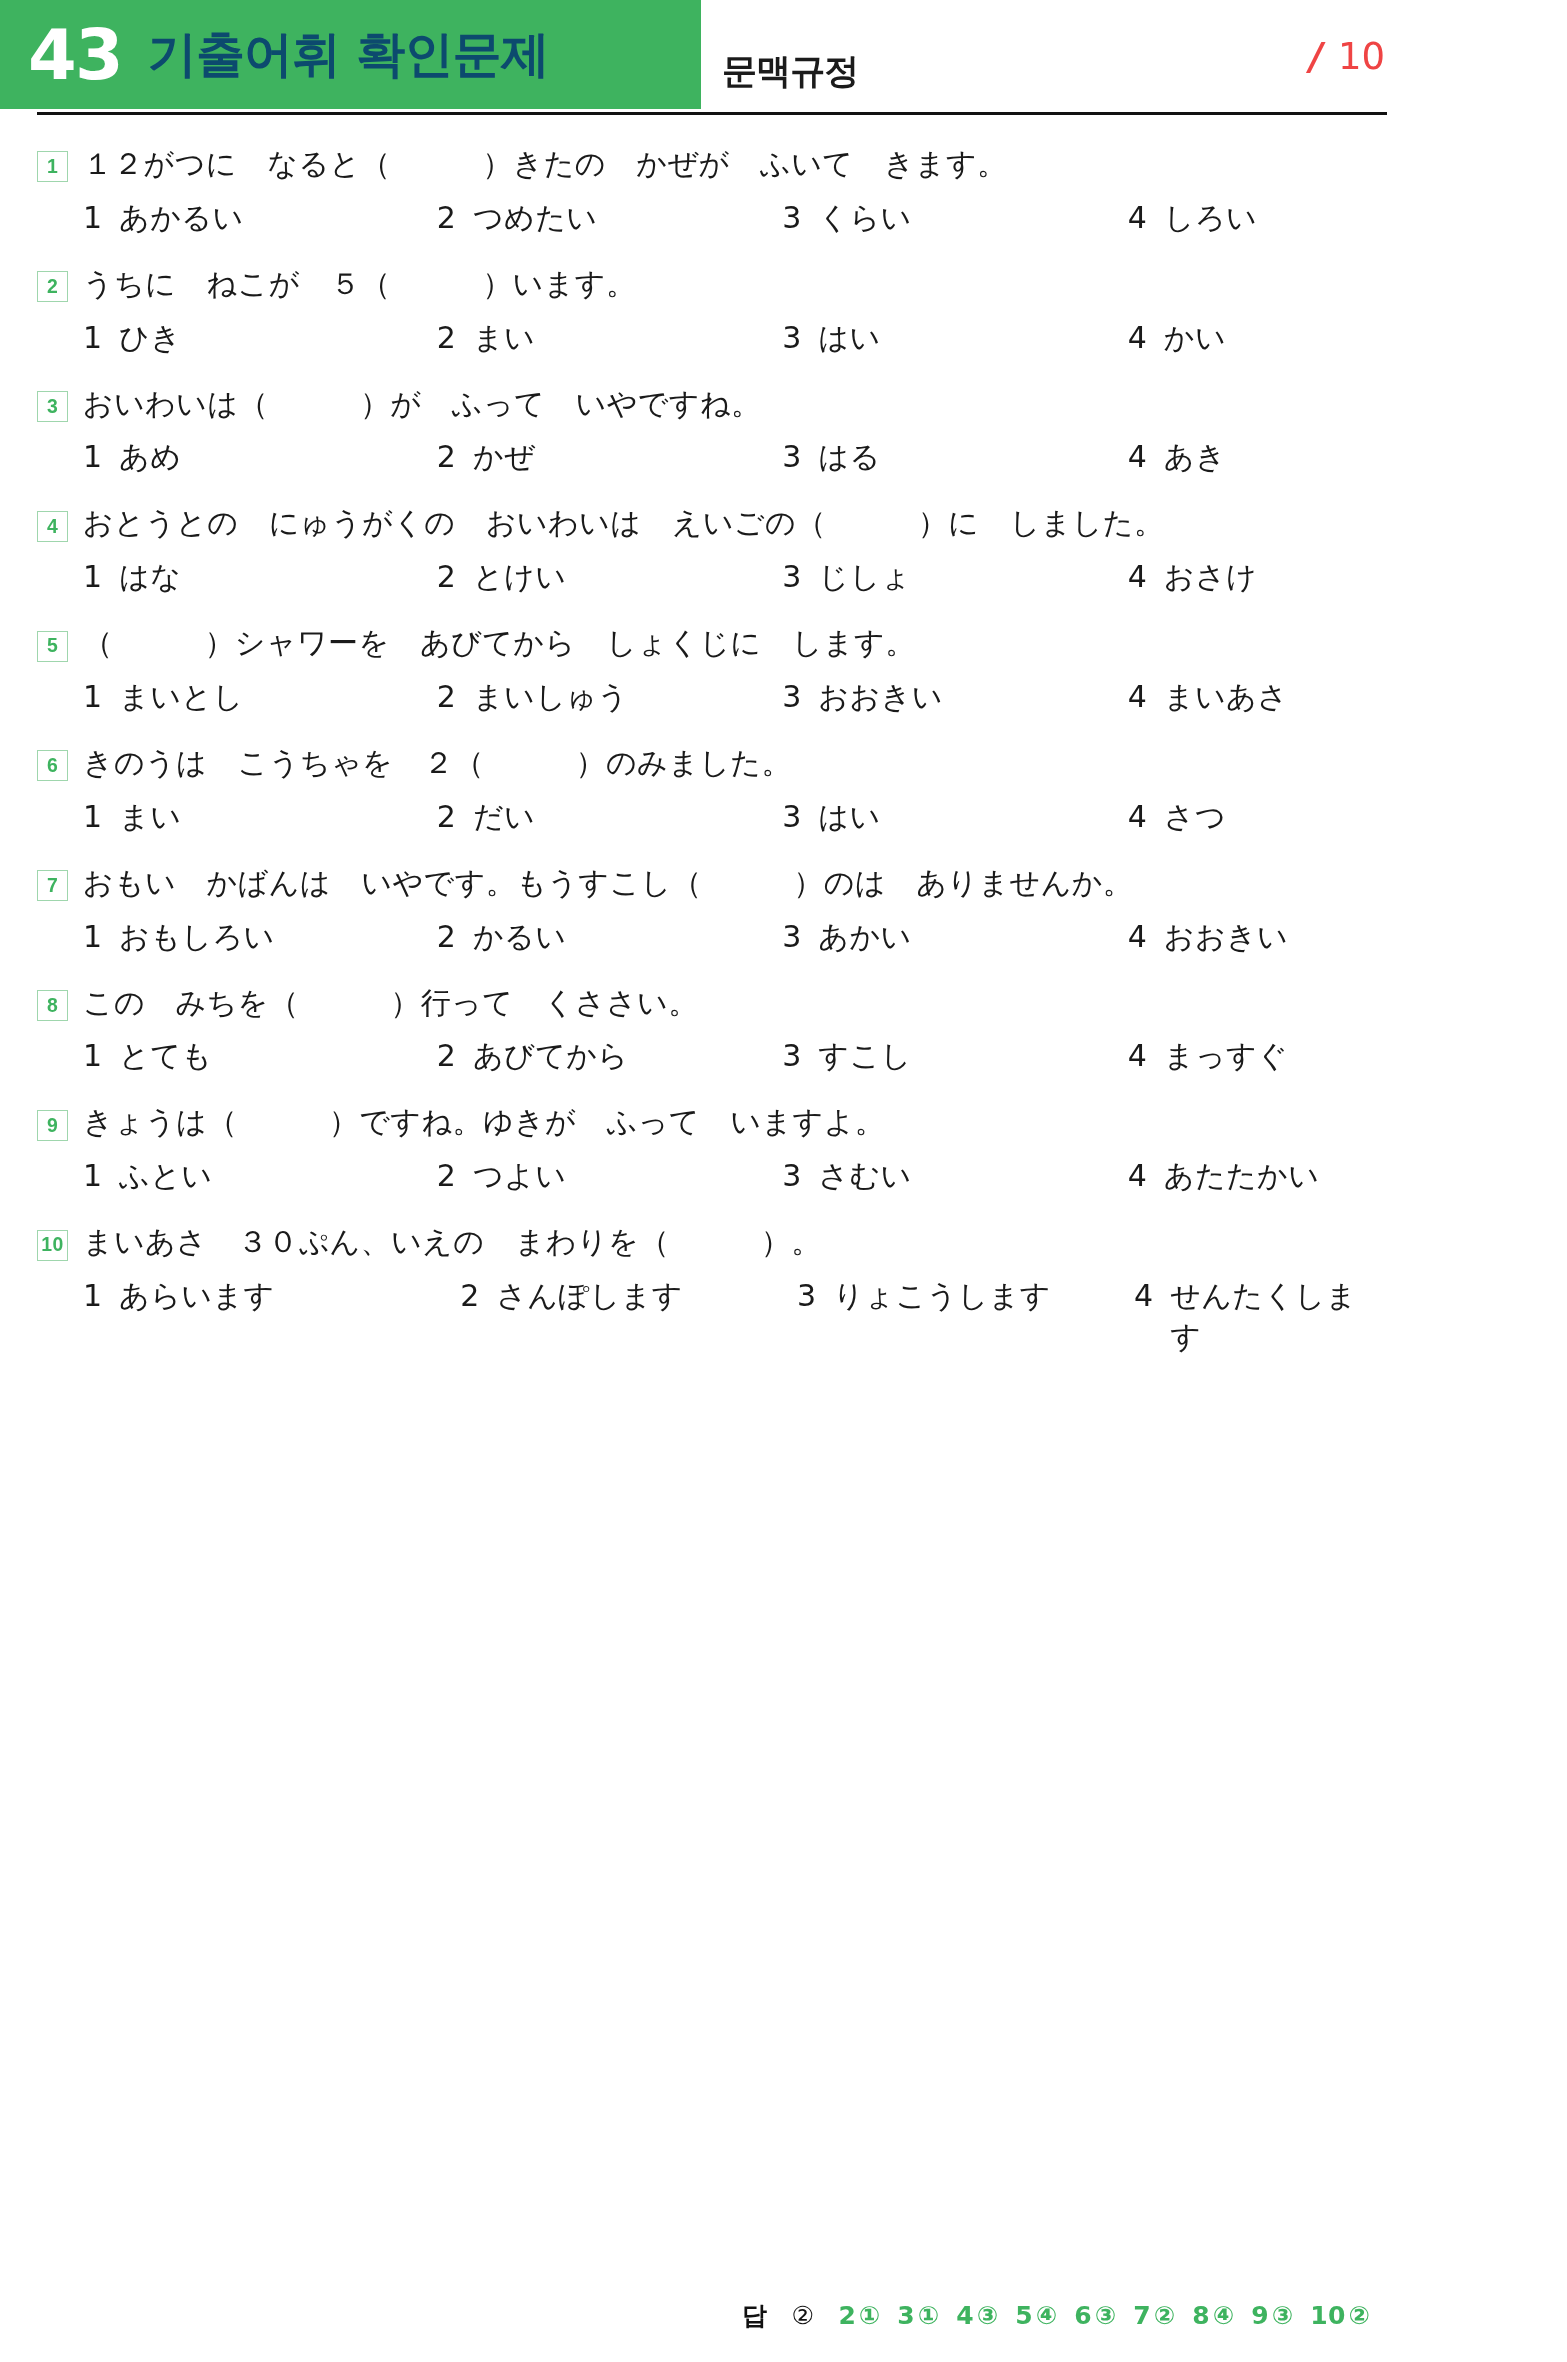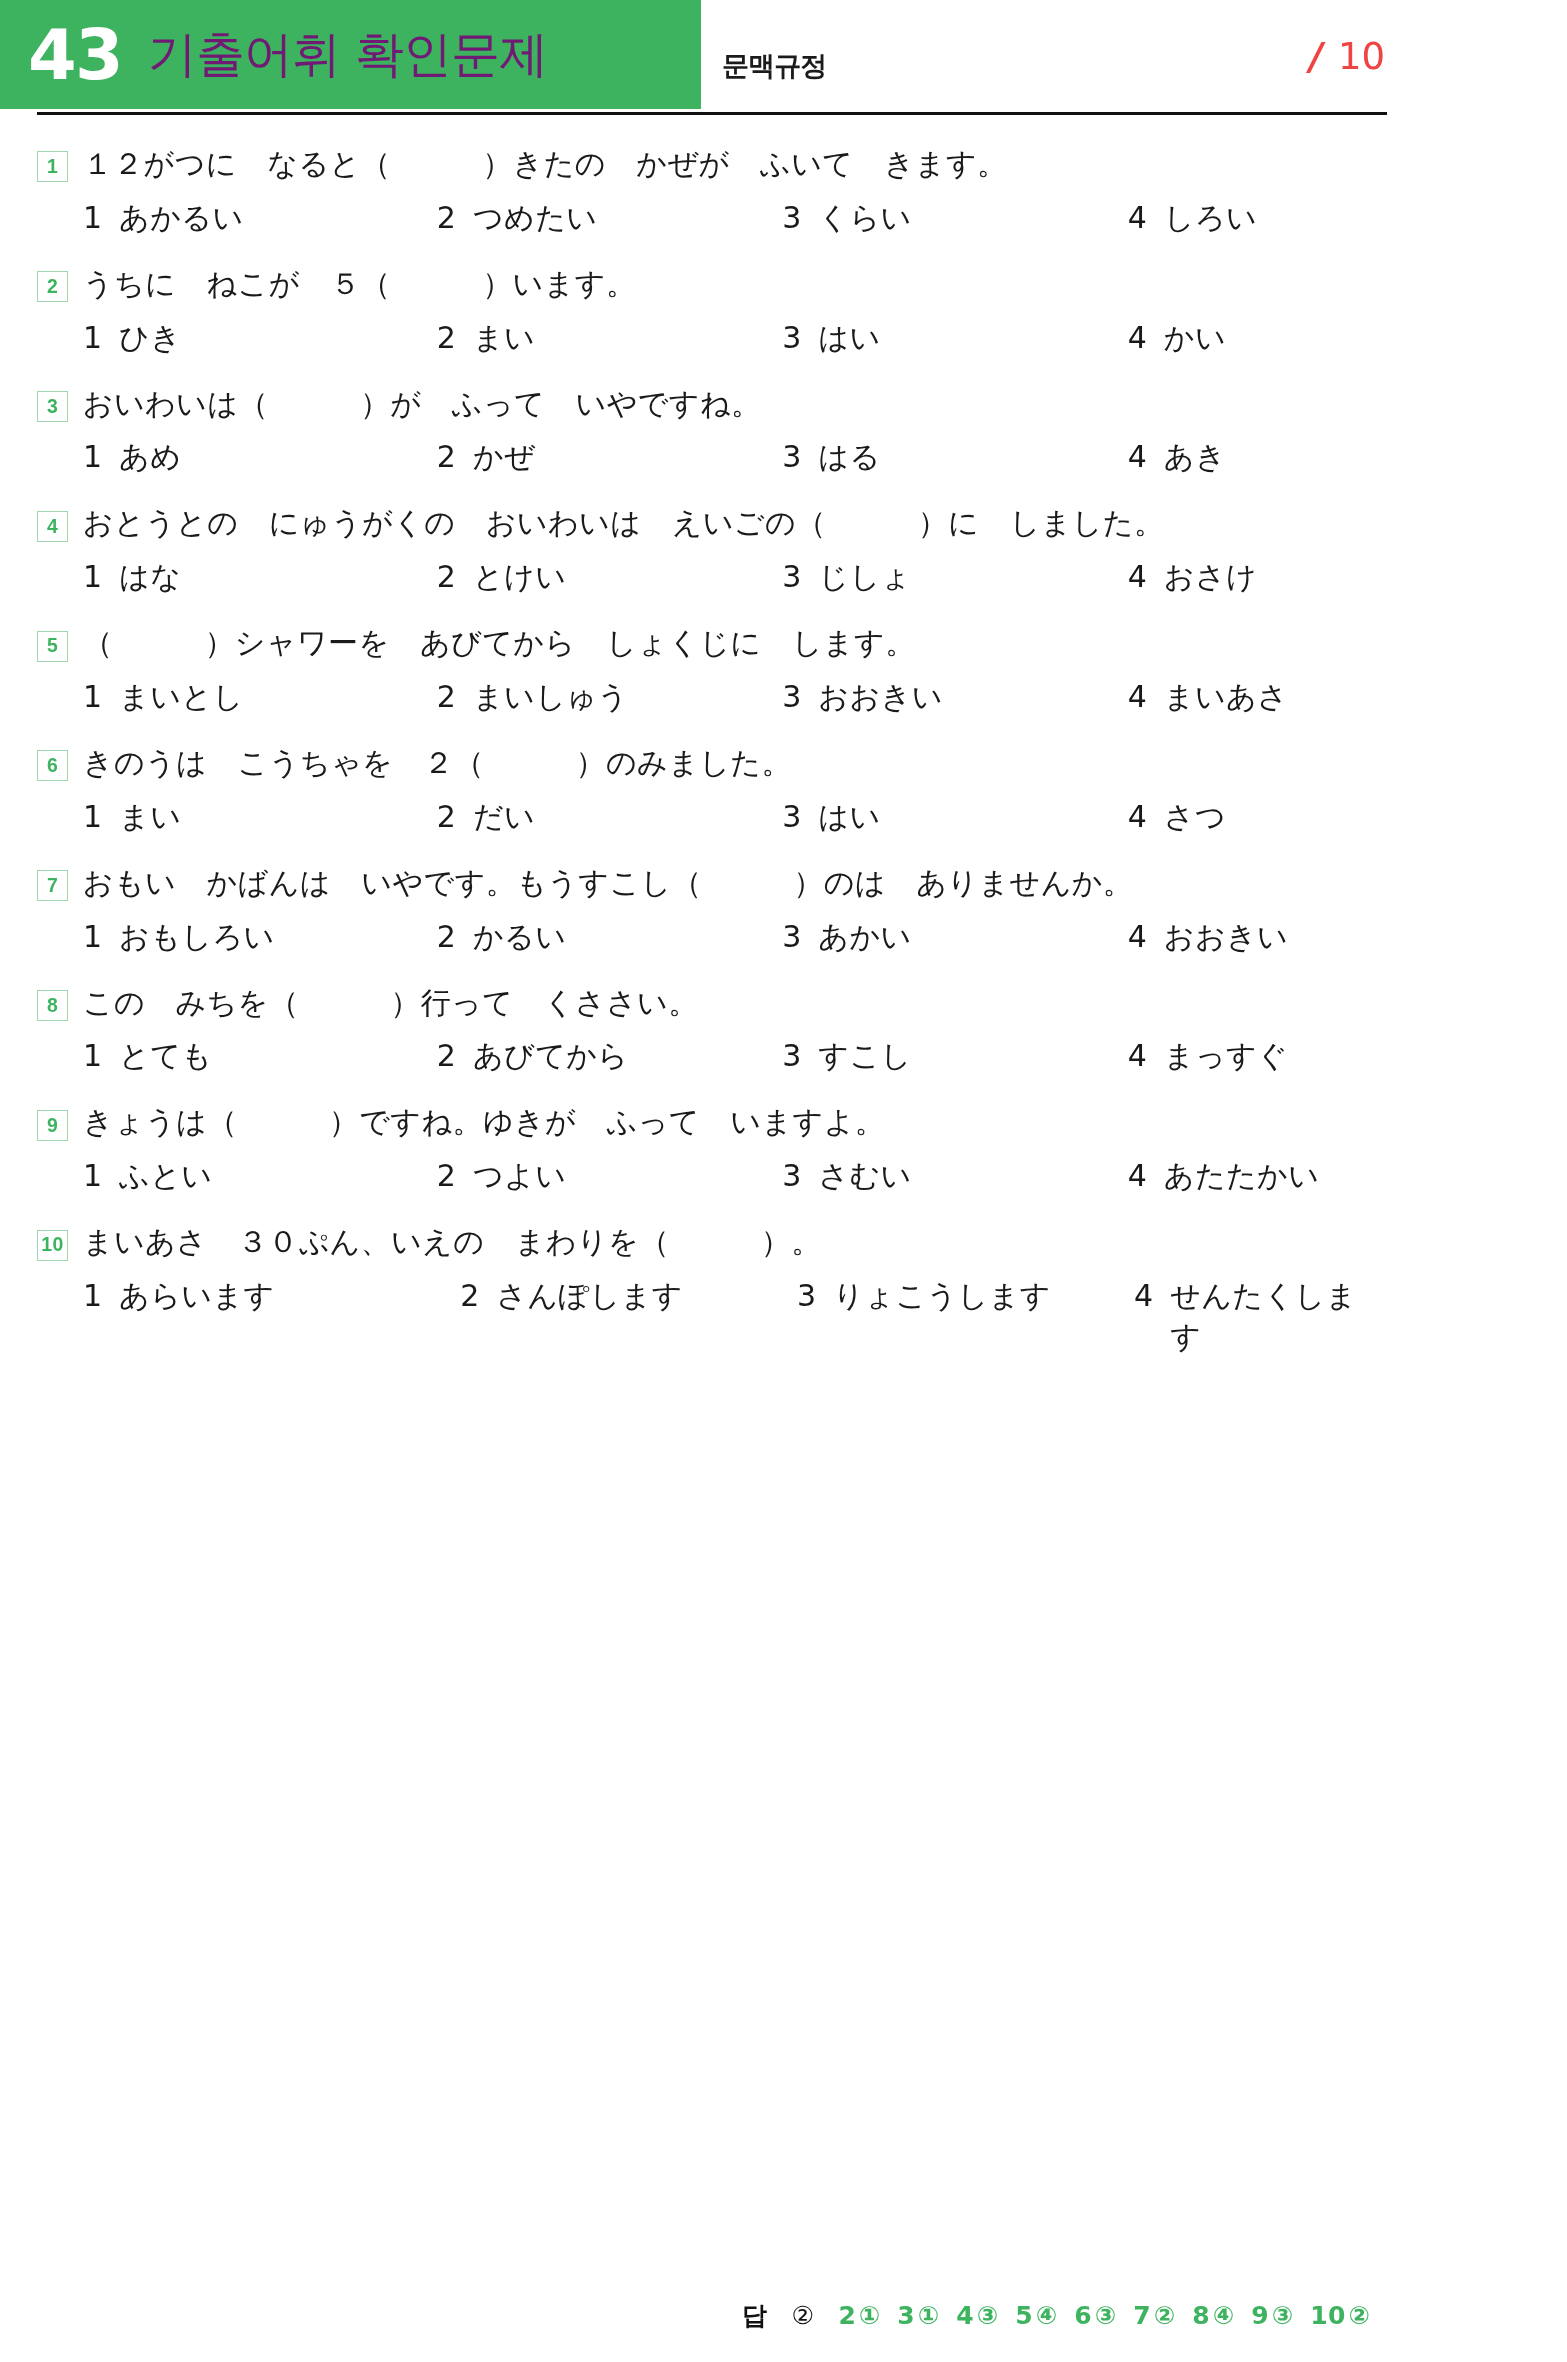--- a/index.html
+++ b/index.html
@@ -62,8 +62,8 @@
   }
   .header-title {
     font-size: 49px;
-    font-weight: normal;
-    color: #701a75;
+    font-weight: bold;
+    color: #0c4a6e;
     line-height: 1;
     letter-spacing: -0.9px;
   }

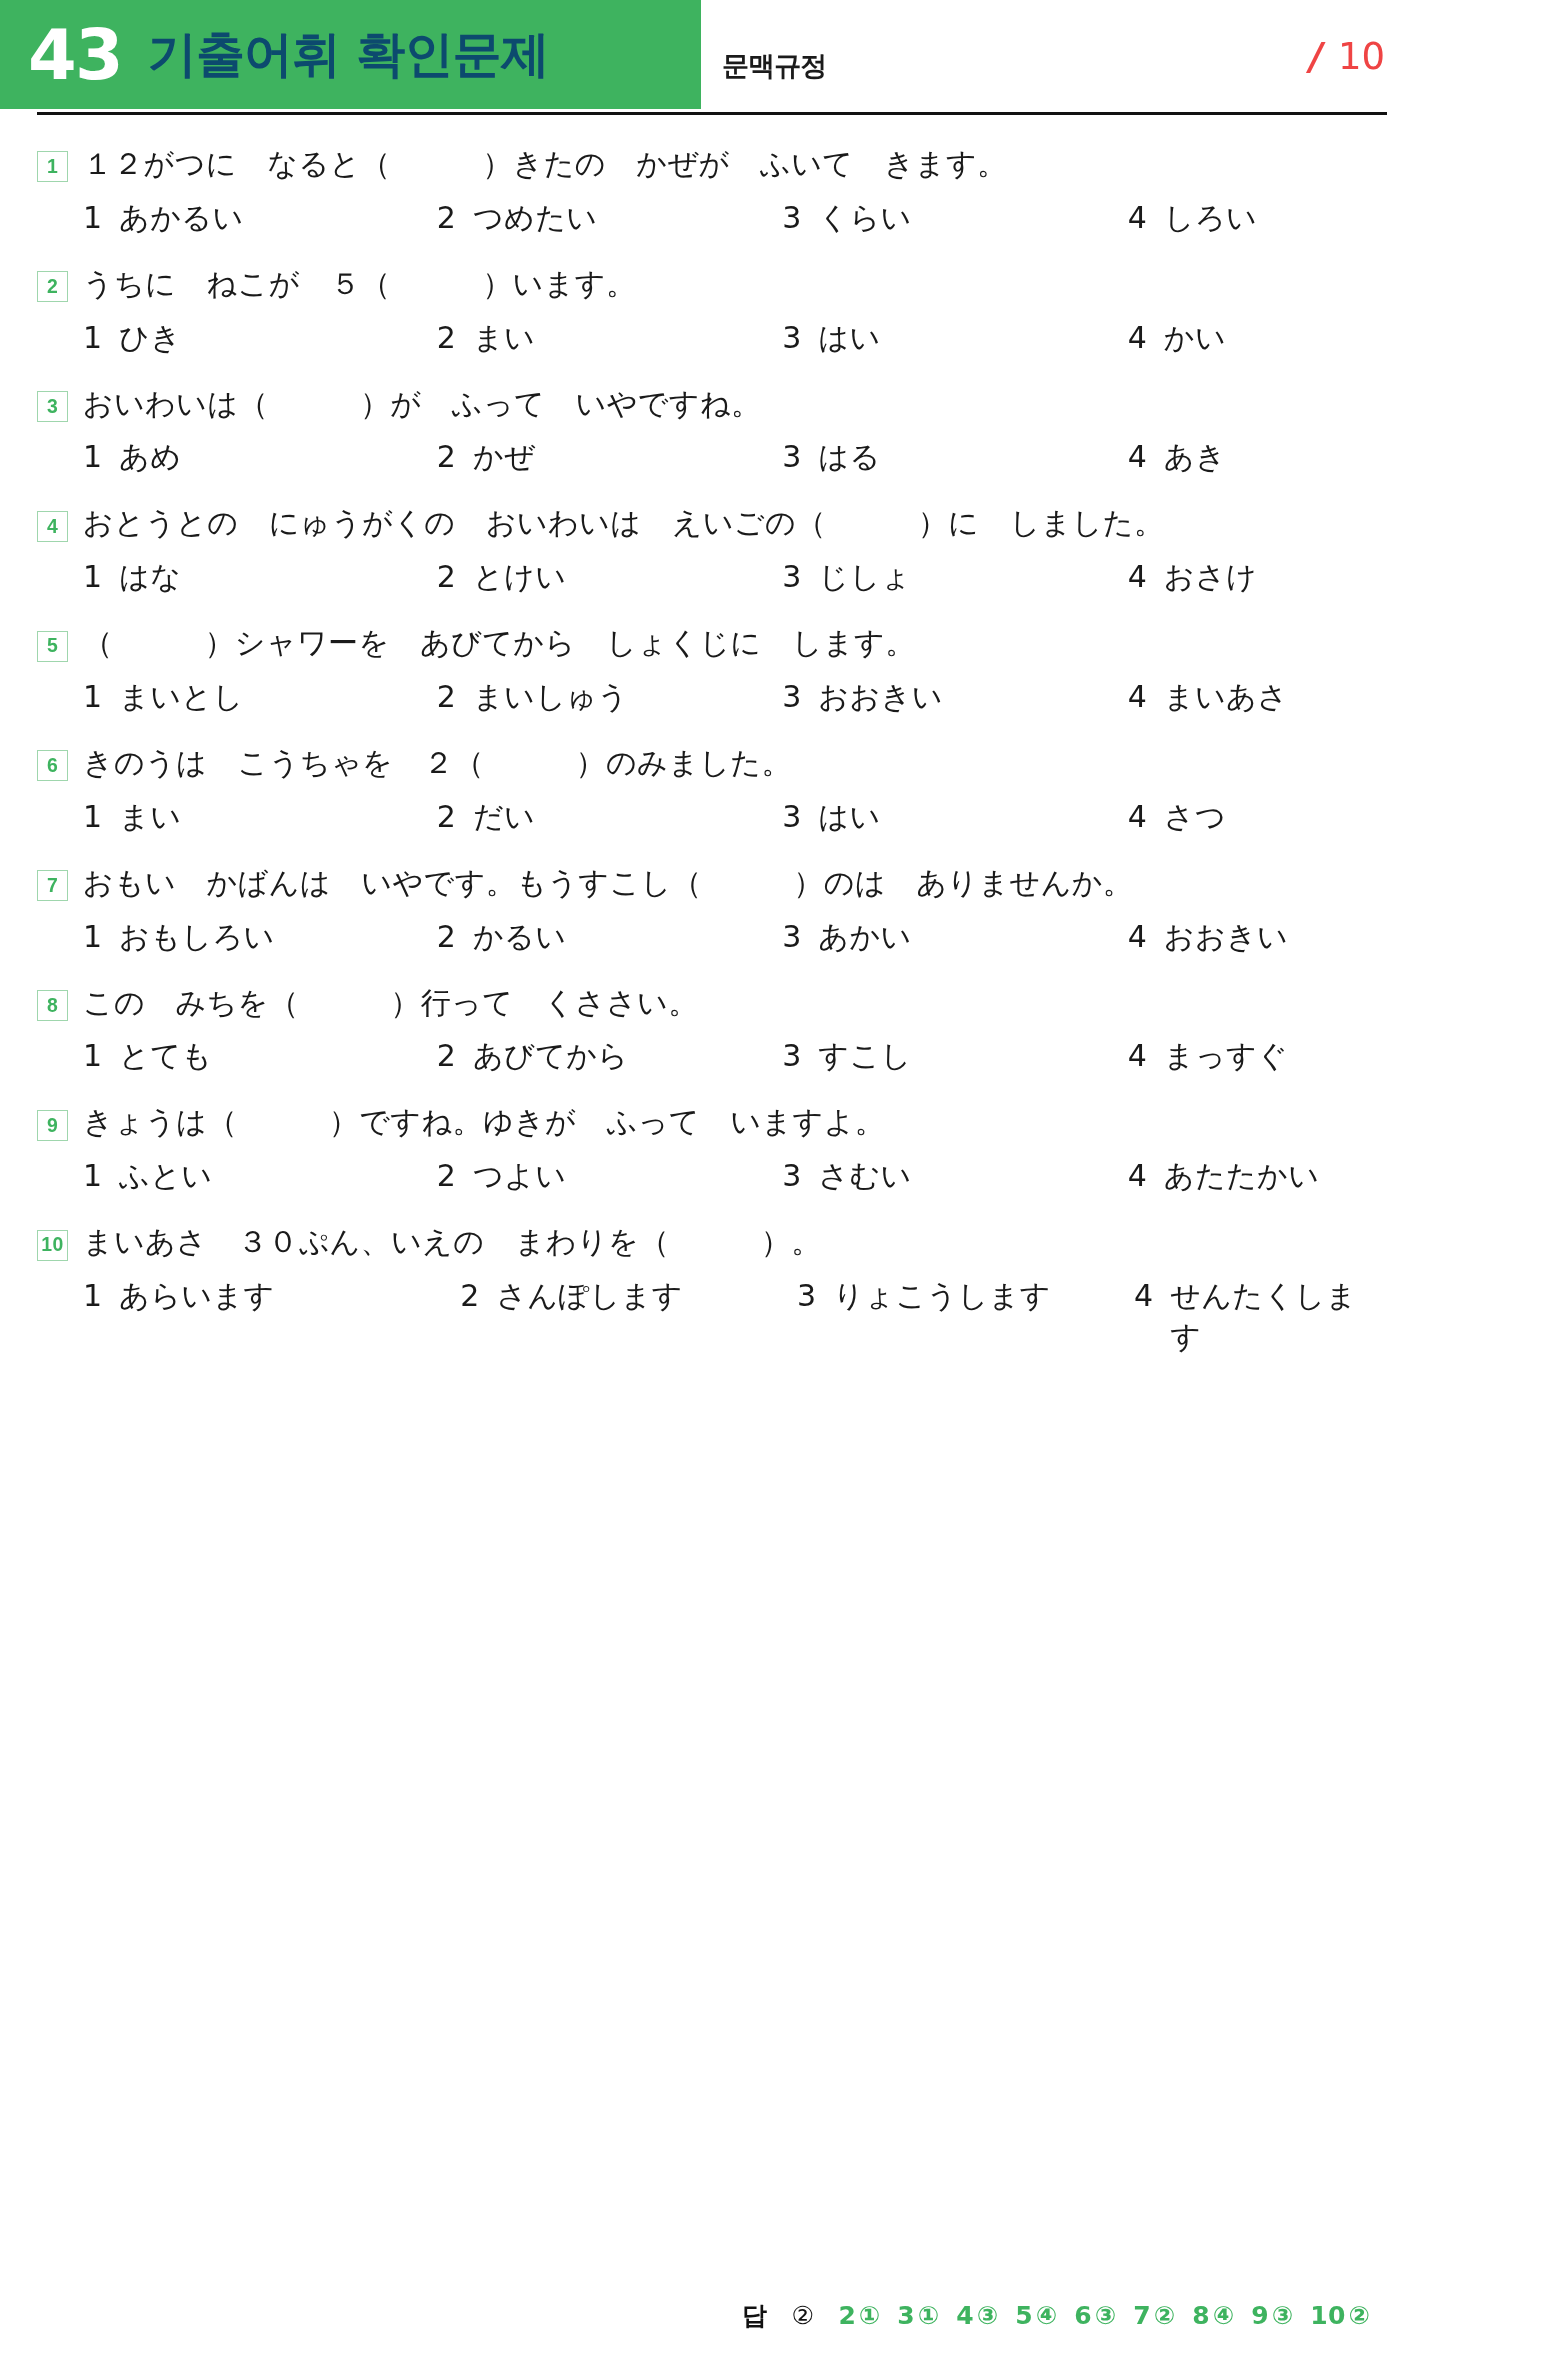--- a/index.html
+++ b/index.html
@@ -71,7 +71,7 @@
     position: absolute;
     left: 722px;
     top: 48px;
-    font-size: 27px;
+    font-size: 35px;
     font-weight: bold;
     color: #1b1b1b;
     letter-spacing: -0.9px;

